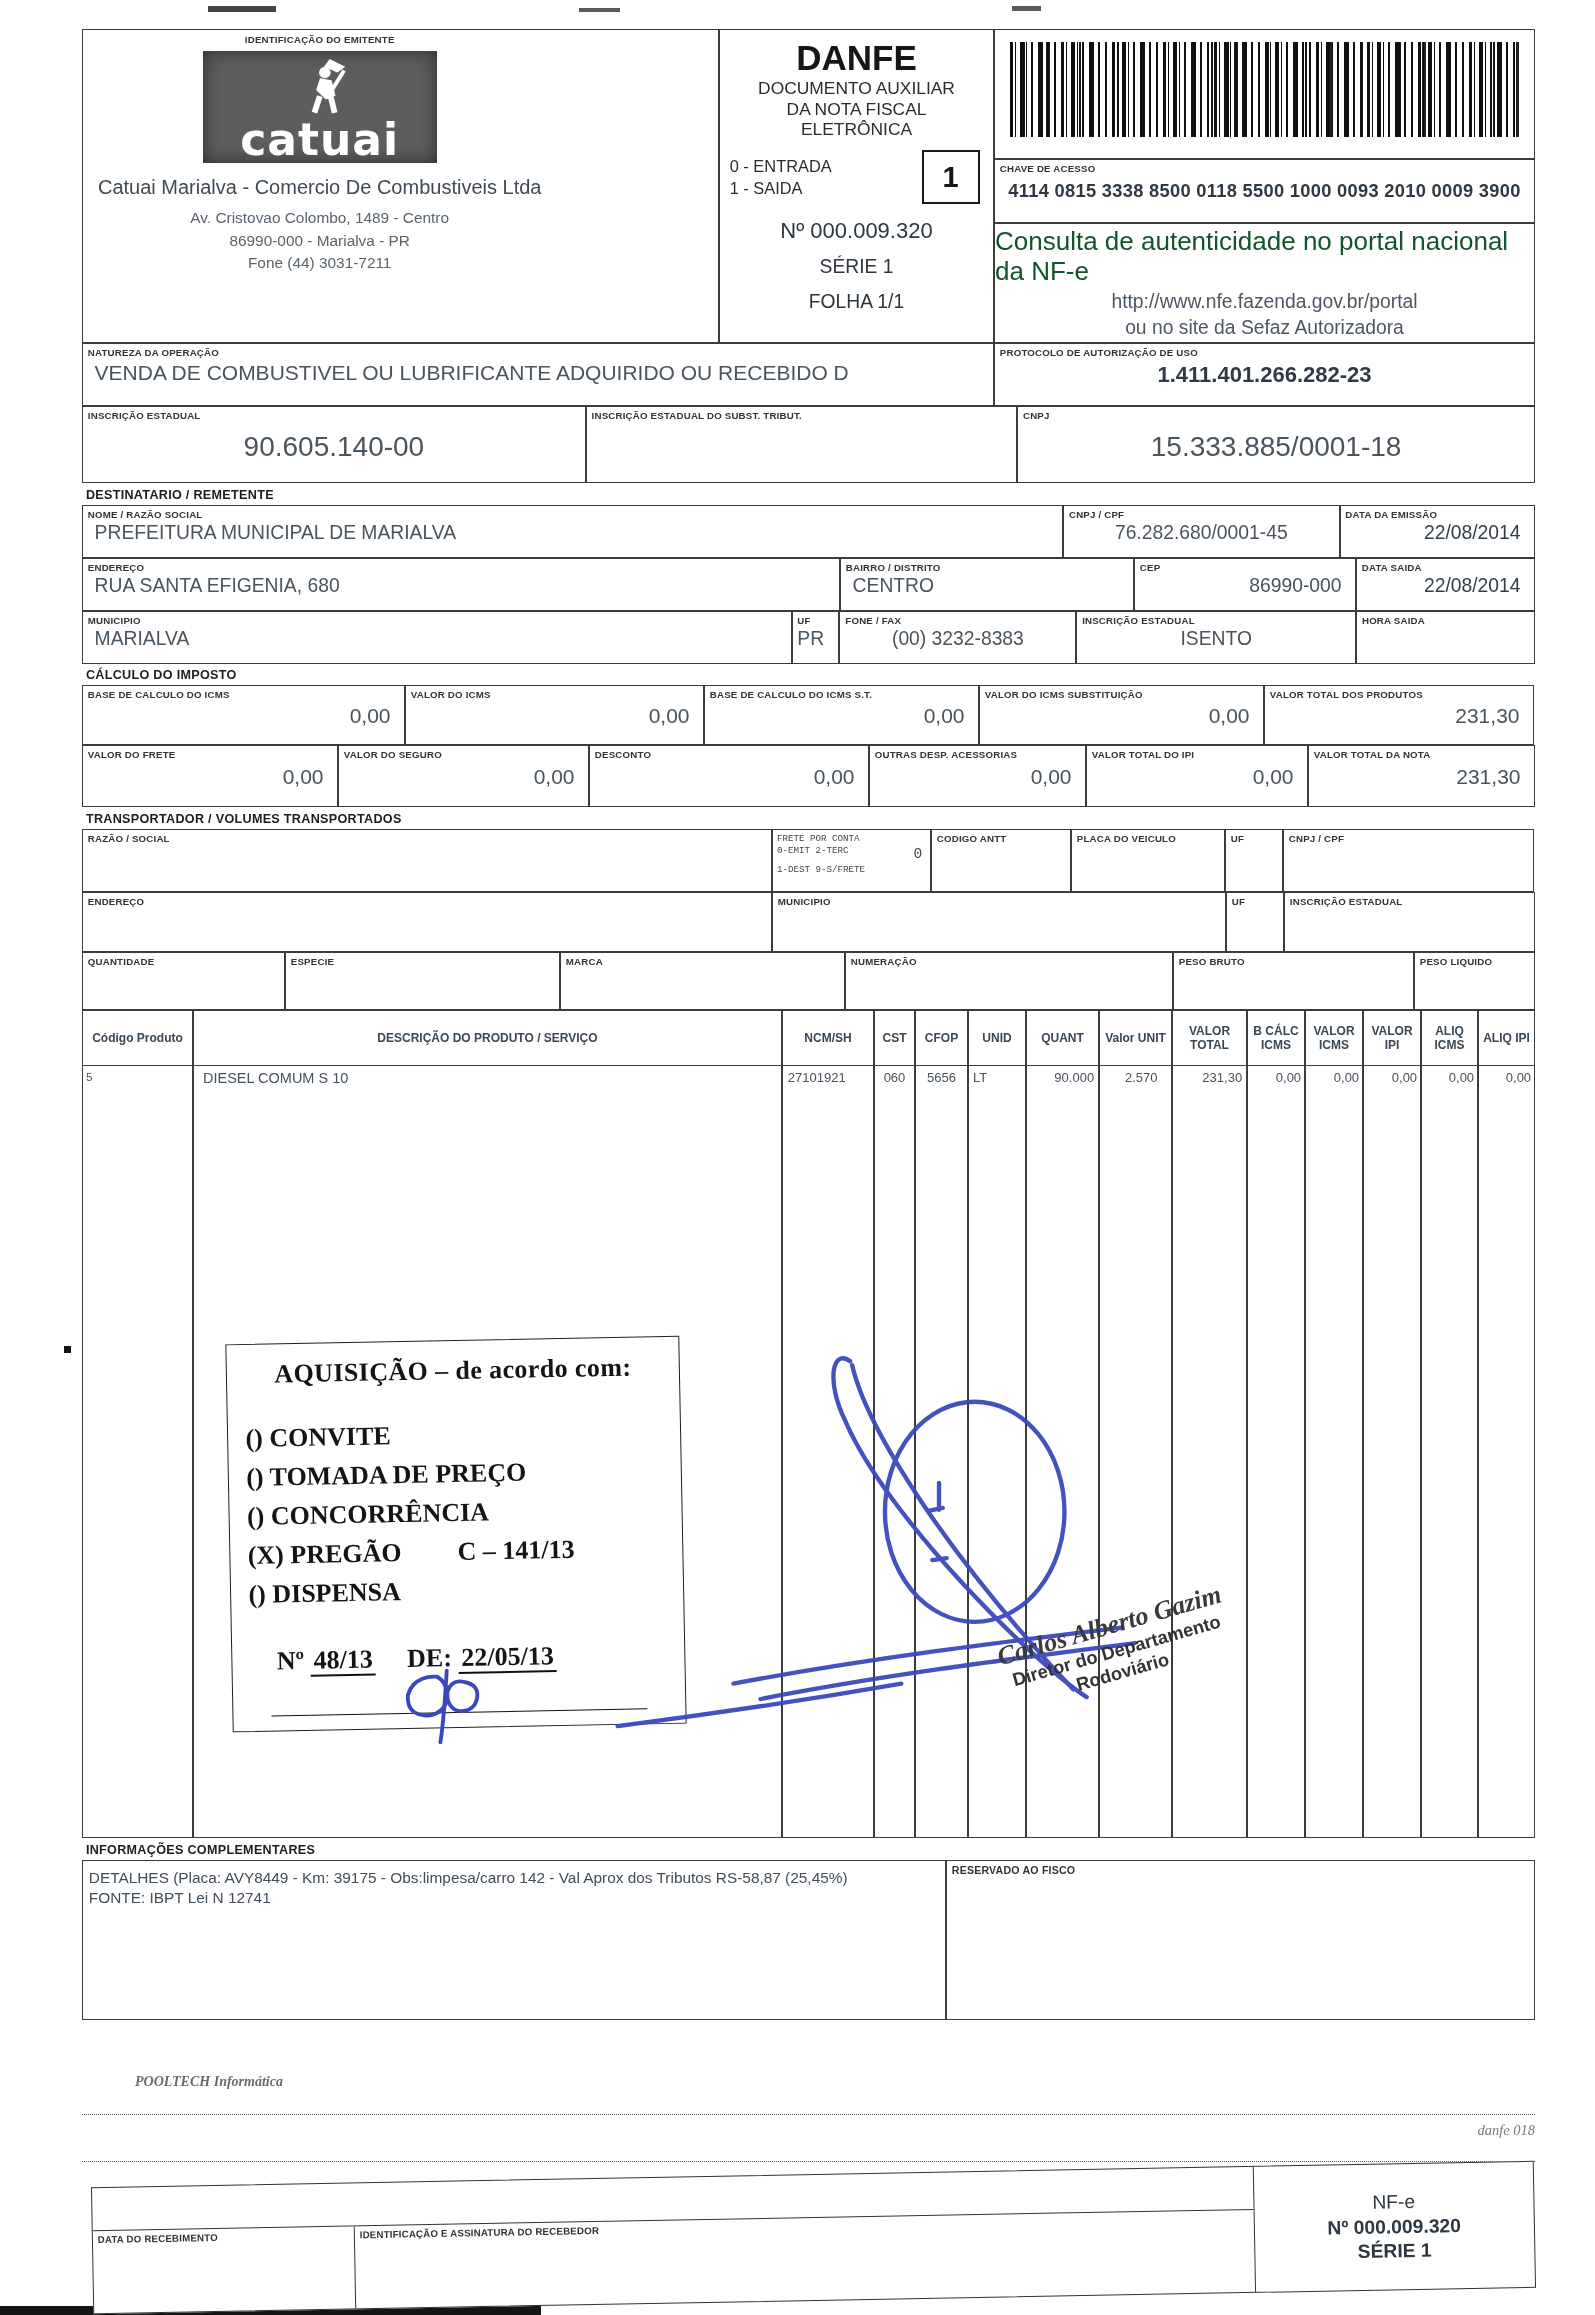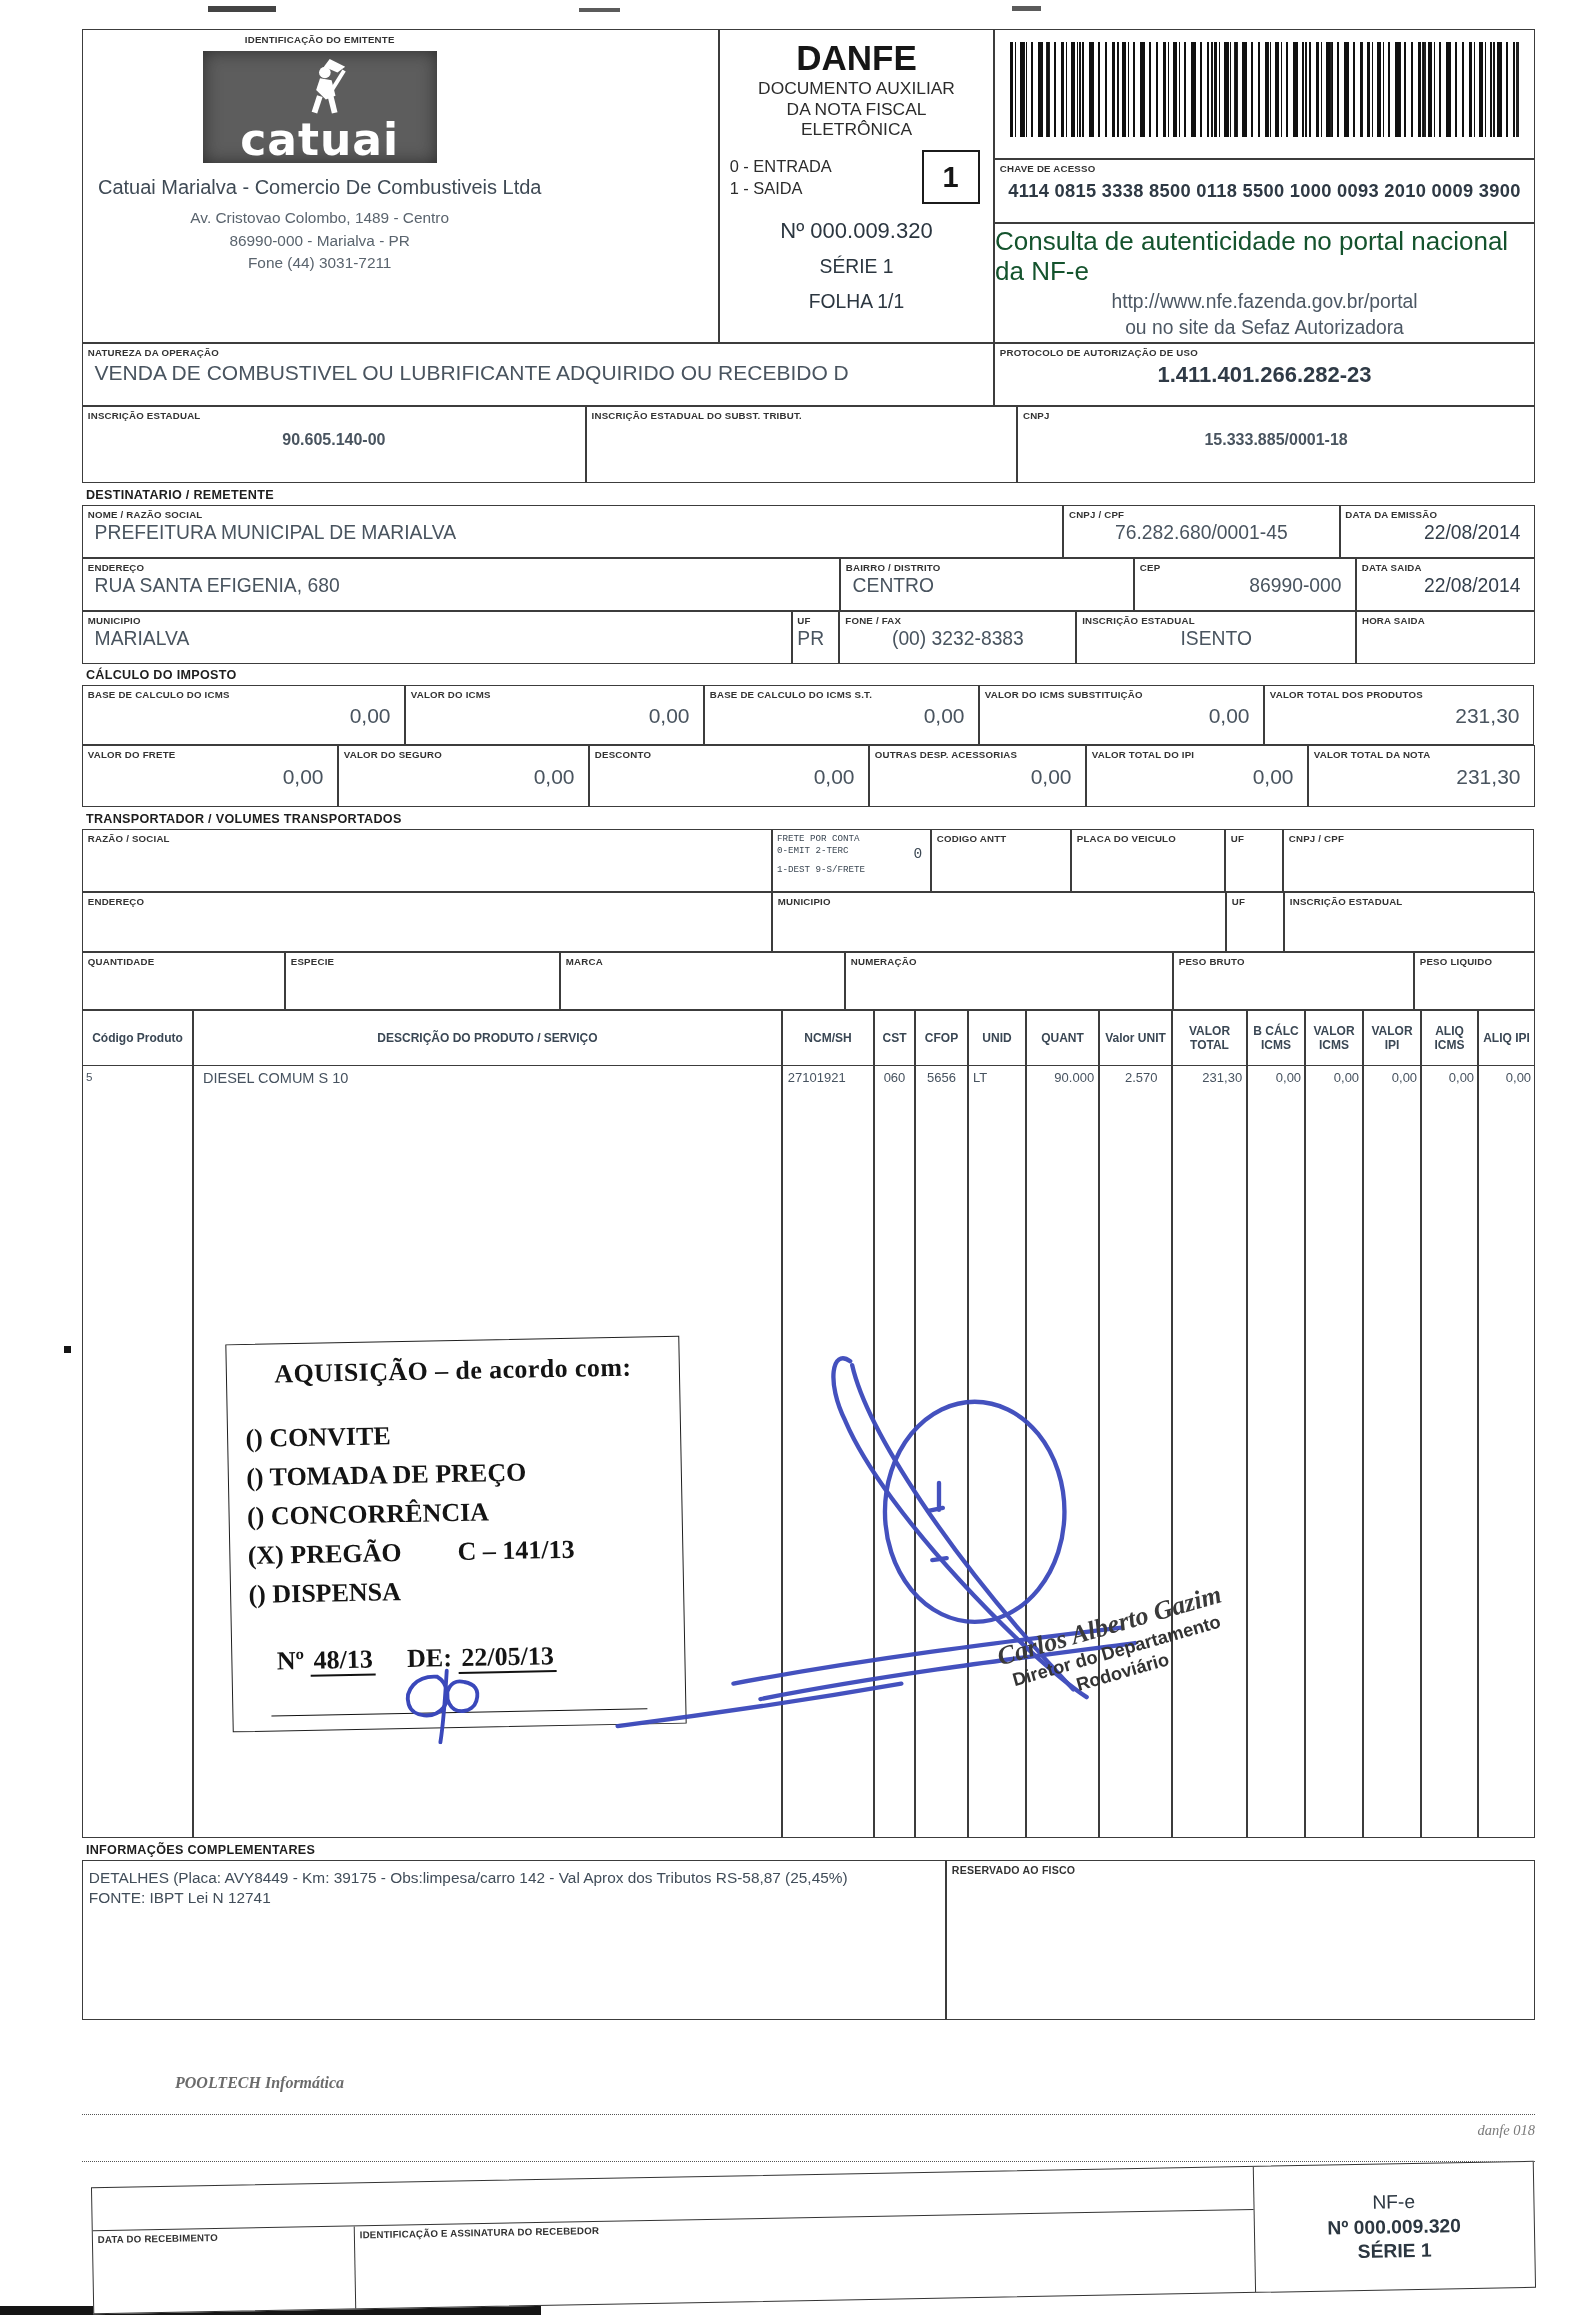--- a/index.html
+++ b/index.html
@@ -12,7 +12,7 @@
   .val{font-family:"Liberation Sans",sans-serif;color:#49545f;line-height:1.15;}
   .vC{text-align:center;} .vR{text-align:right;padding-right:13.5px;} .vL{padding-left:11.6px;}
   .seclbl{font-size:12.6px;font-weight:bold;color:#1d1d1d;padding:4.8px 0 2.9px 3.9px;letter-spacing:0.3px;}
-  .big{font-size:16px;font-weight:bold;} .med{font-size:19.3px;} .imp{font-size:21px;}
+  .big{font-size:28px;} .med{font-size:19.3px;} .imp{font-size:21px;}
   .barcode{height:95px;background:
      repeating-linear-gradient(90deg,#101010 0 2.9px,transparent 2.9px 4.8px,#101010 4.8px 5.8px,transparent 5.8px 9.7px,#101010 9.7px 14.5px,transparent 14.5px 16.4px,#101010 16.4px 17.4px,transparent 17.4px 21px,#101010 21px 23px,transparent 23px 28px,#101010 28px 33px,transparent 33px 37px,#101010 37px 39px,transparent 39px 44px,#101010 44px 46px,transparent 46px 51px),
      repeating-linear-gradient(90deg,transparent 0 12.6px,rgba(10,10,10,.95) 12.6px 14.5px,transparent 14.5px 36px,rgba(10,10,10,.9) 36px 40px,transparent 40px 69px,rgba(10,10,10,.95) 69px 71px,transparent 71px 94px);

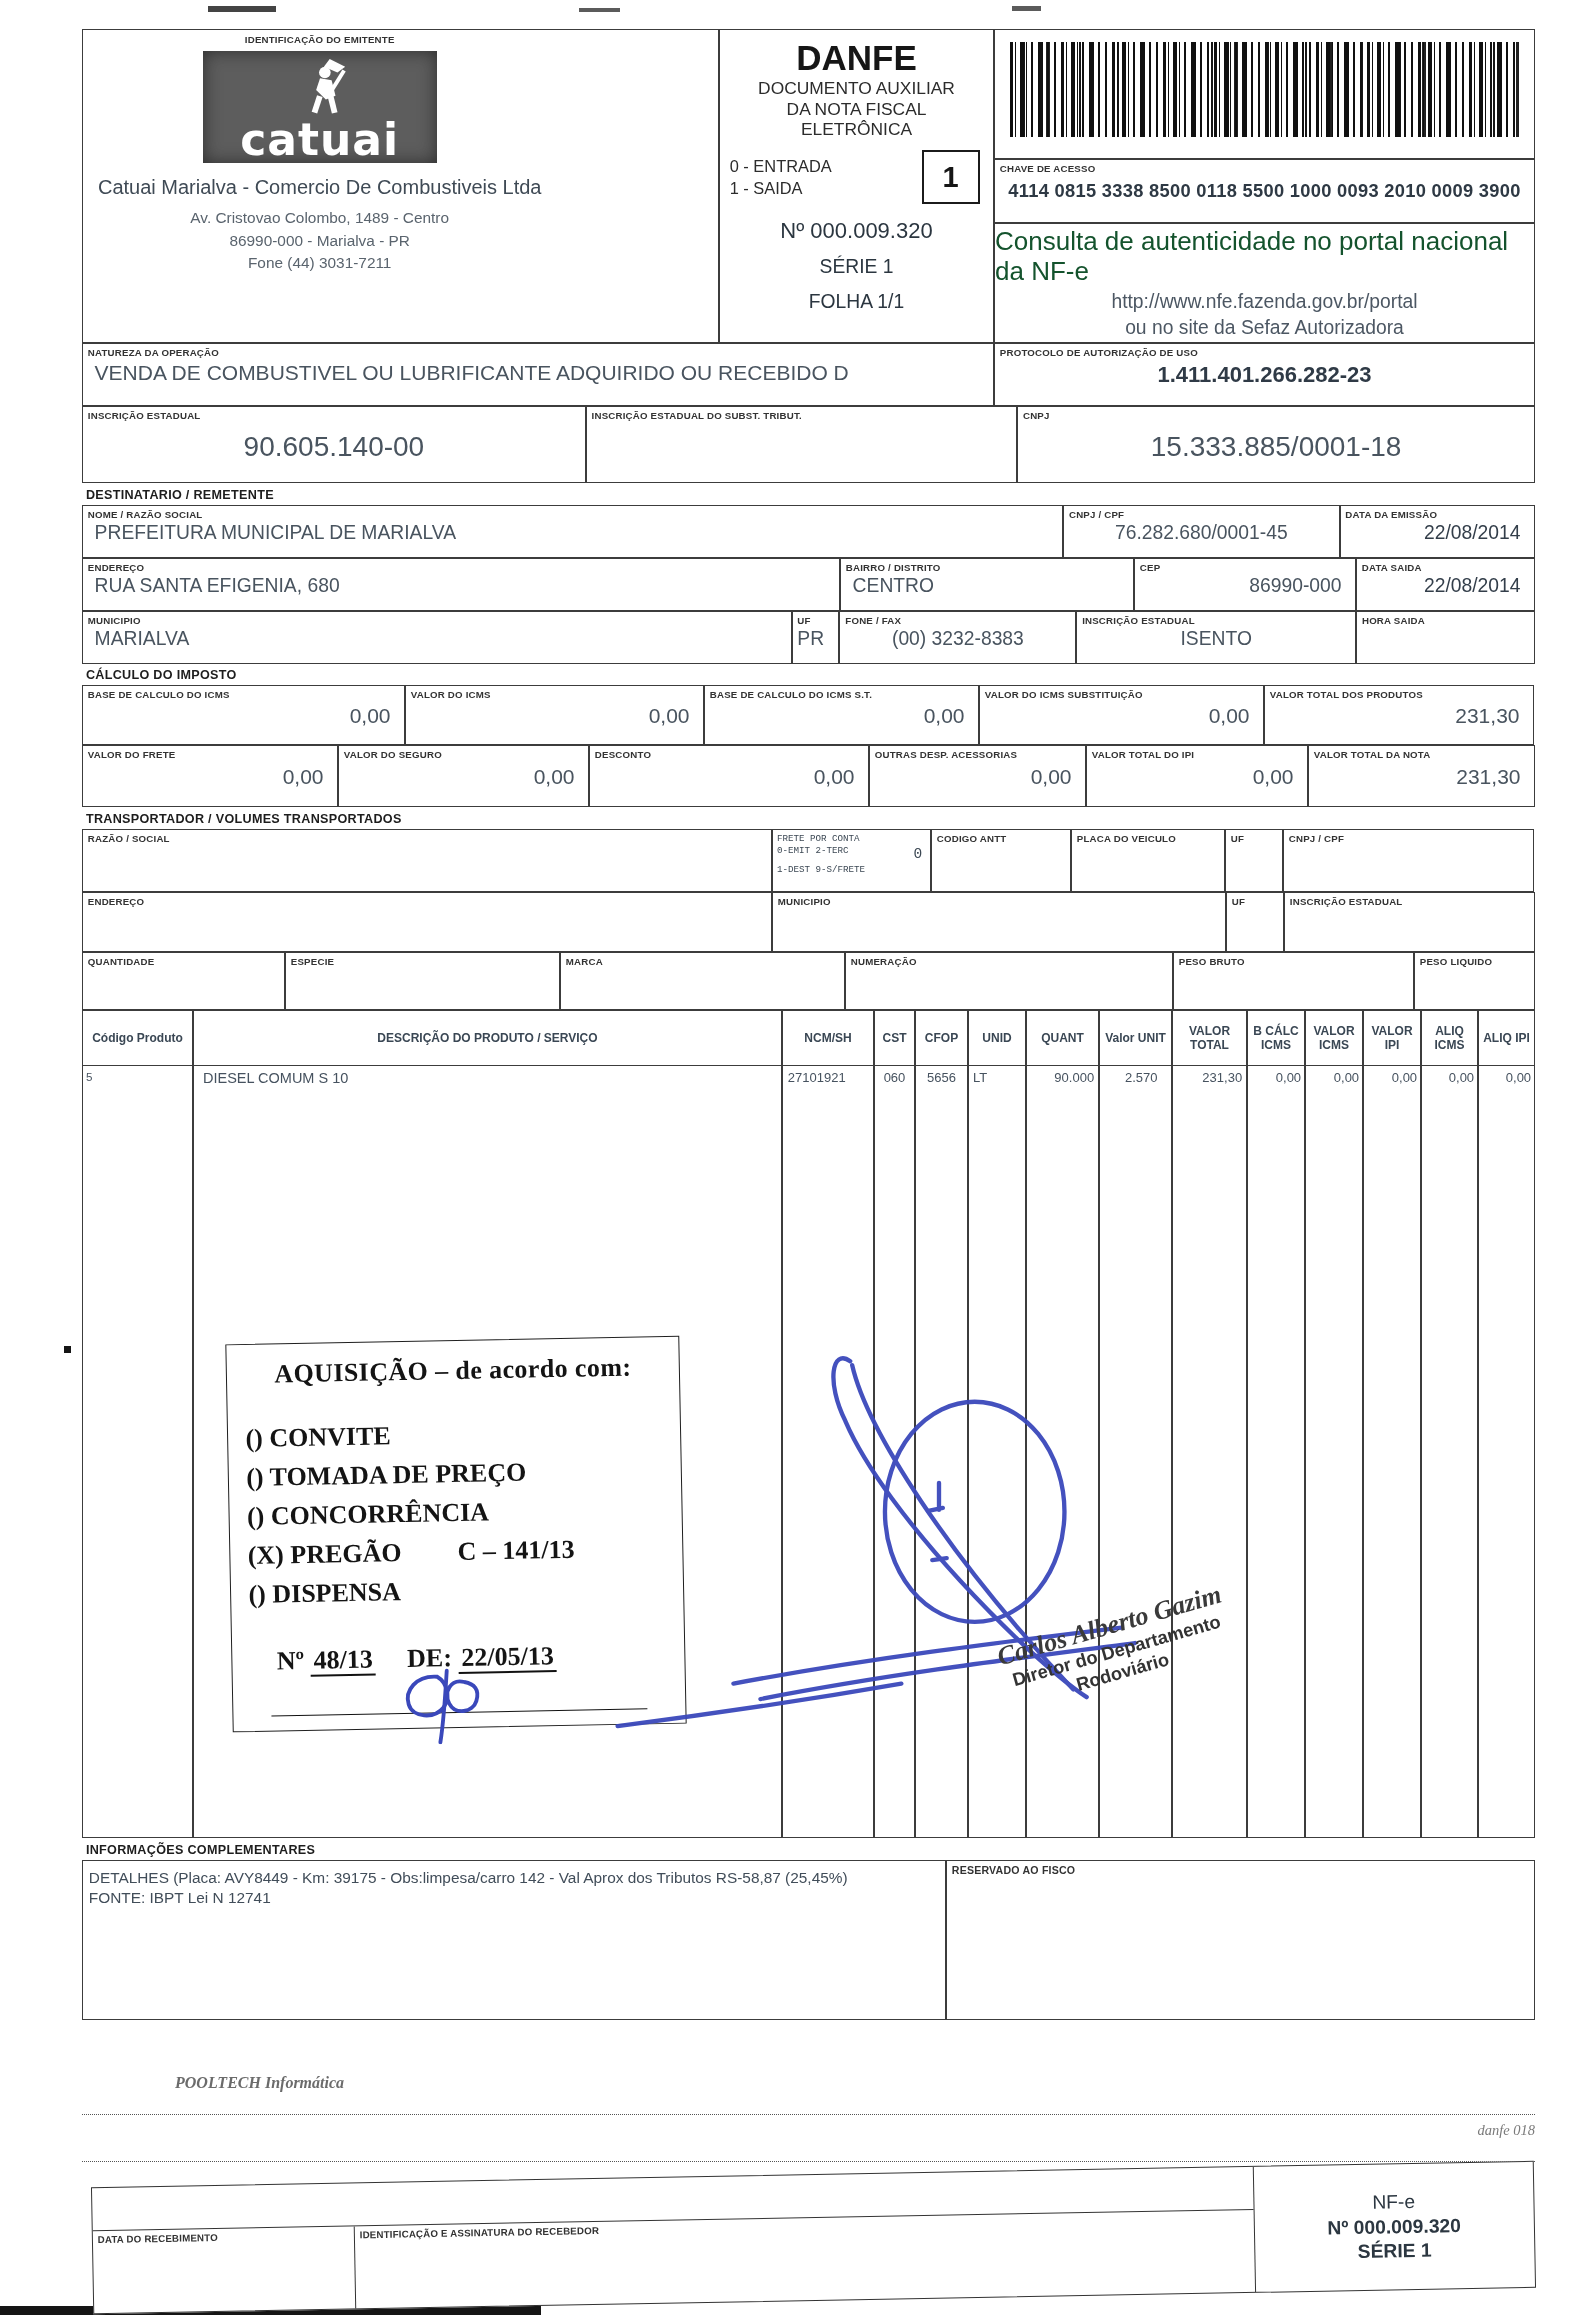--- a/index.html
+++ b/index.html
@@ -446,7 +446,7 @@
     <div class="cg">Rodoviário</div>
   </div>
 
-  <div style="position:absolute;left:135px;top:2074px;font-family:'Liberation Serif',serif;font-style:italic;font-weight:bold;font-size:16px;color:#6b6b6b;margin-left:40px;">POOLTECH Informática</div>
+  <div style="position:absolute;left:135px;top:2074px;font-family:'Liberation Serif',serif;font-style:italic;font-weight:bold;font-size:14px;color:#6b6b6b;">POOLTECH Informática</div>
   <div class="dotline" style="top:2114px;"></div>
   <div style="position:absolute;left:1332px;top:2122px;width:203px;text-align:right;font-family:'Liberation Serif',serif;font-style:italic;font-size:14.5px;color:#7a7a7a;">danfe 018</div>
   <div class="dotline" style="top:2161px;"></div>

